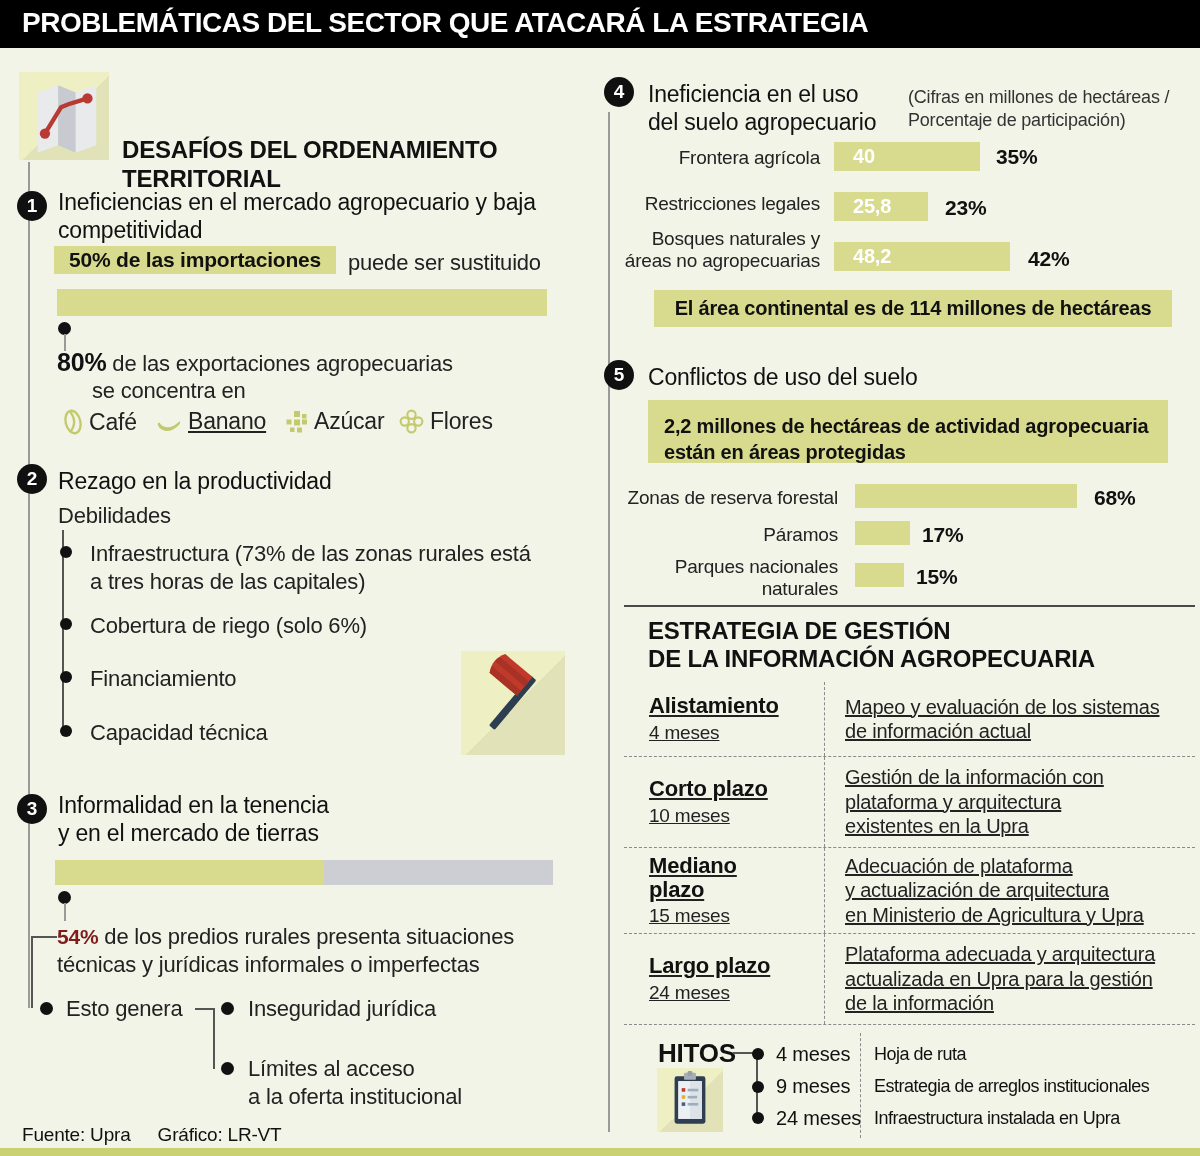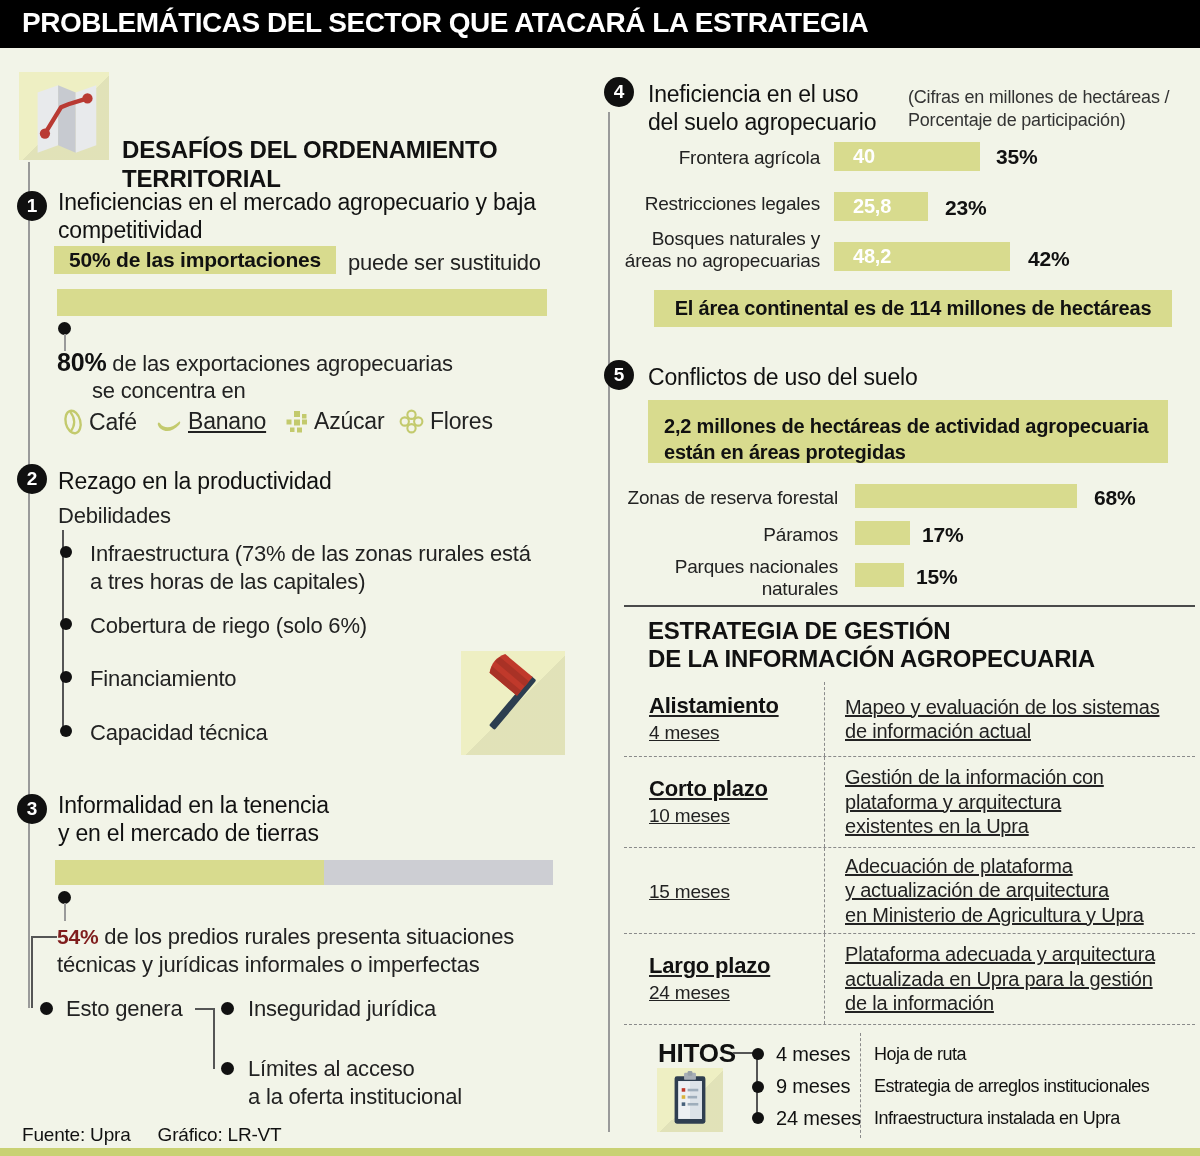--- a/index.html
+++ b/index.html
@@ -234,6 +234,8 @@
   </div>
   <div class="srow" style="height:85px;">
     <div class="scol1">
+      <div class="phase pre">Mediano
+plazo</div>
       <div class="dur">15 meses</div>
     </div>
     <div class="scol2 pre">Adecuación de plataforma

